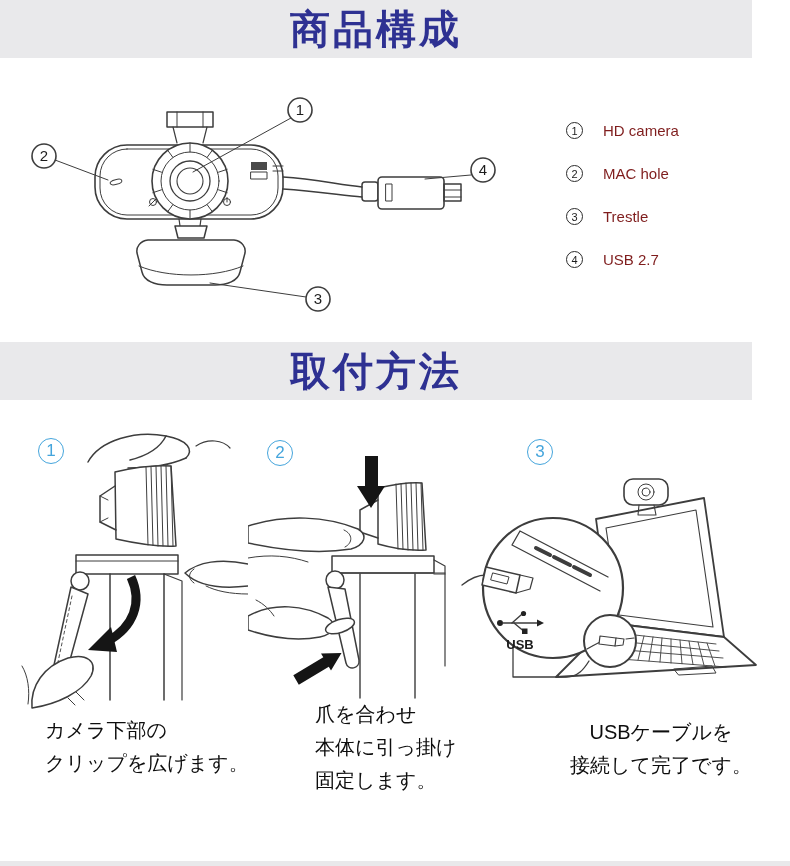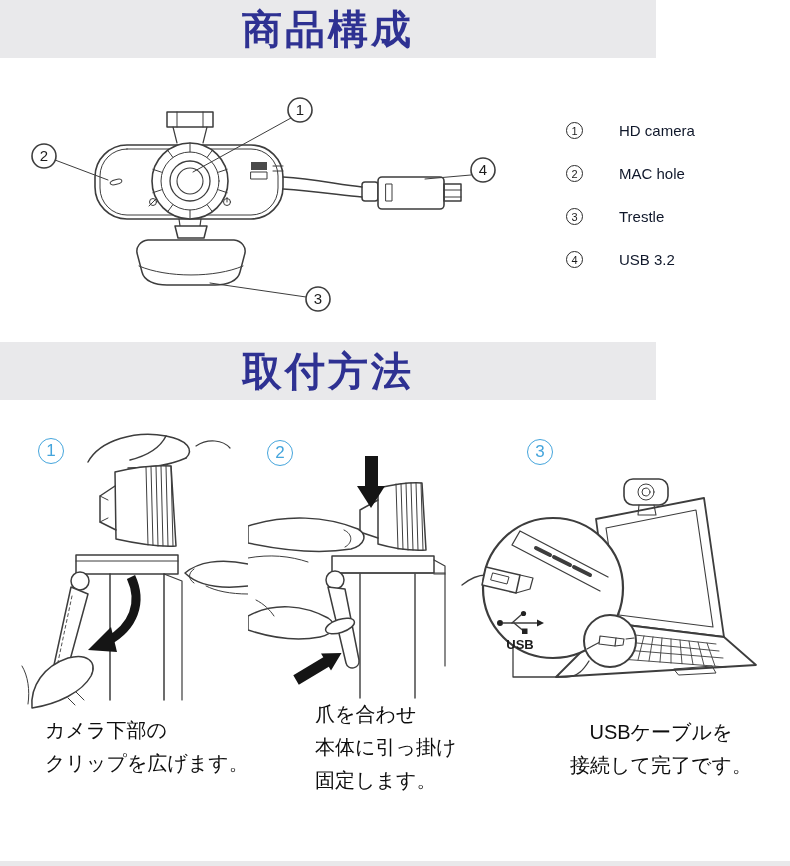--- a/index.html
+++ b/index.html
@@ -10,7 +10,7 @@
     color:var(--text,#1c1c1c);
   }
   .banner{
-    position:absolute;left:0;width:656px;height:58px;
+    position:absolute;left:0;width:752px;height:58px;
     background:var(--banner_bg,#e9e9eb);
     display:flex;align-items:center;justify-content:center;
   }

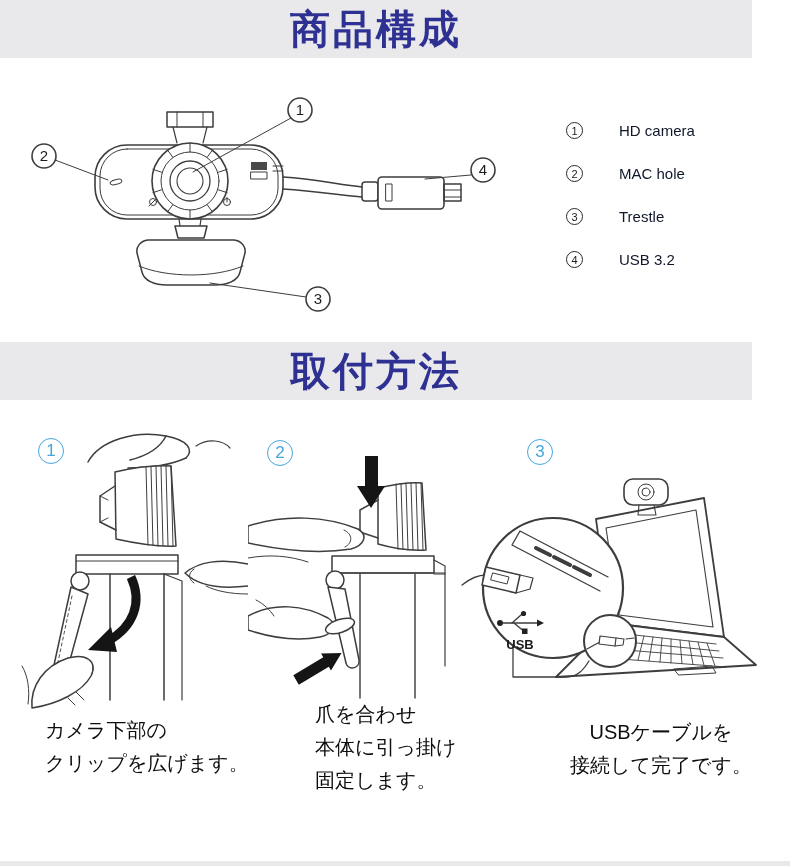--- a/index.html
+++ b/index.html
@@ -30,7 +30,7 @@
     display:flex;align-items:center;justify-content:center;
     font-size:11px;color:#1c1c1c;flex:0 0 auto;box-sizing:border-box;
   }
-  .legend-label{margin-left:36px;font-size:15px;color:#0f172a;white-space:nowrap;}
+  .legend-label{margin-left:20px;font-size:15px;color:#7f1d1d;white-space:nowrap;}
 
   .step-num{
     position:absolute;width:26px;height:26px;border-radius:50%;

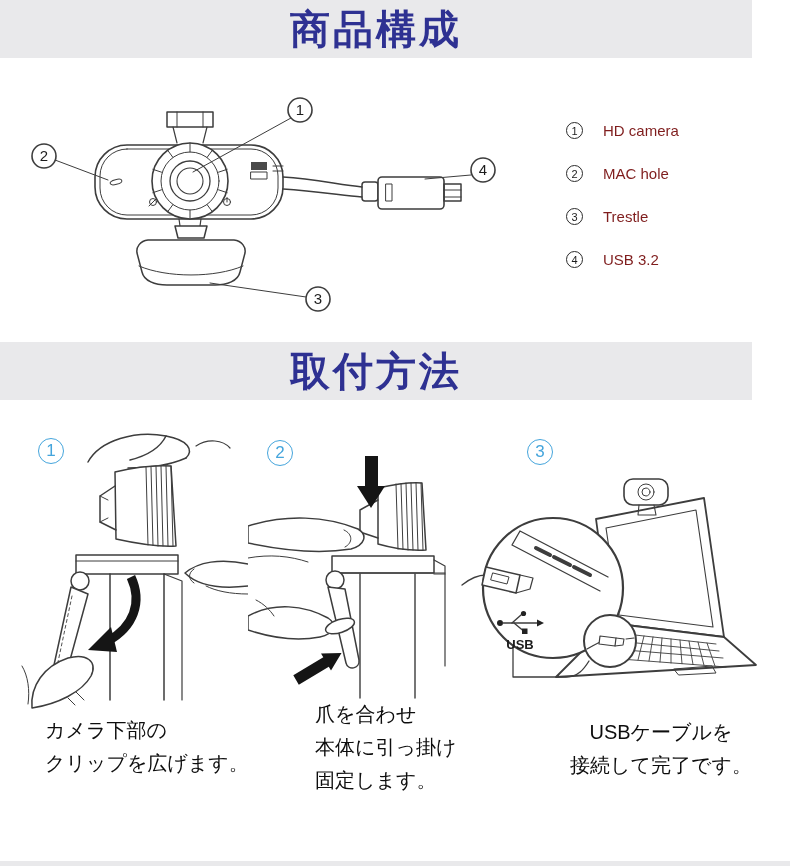--- a/index.html
+++ b/index.html
@@ -164,7 +164,7 @@
     </div>
     <div class="legend-row">
       <span class="legend-num">4</span>
-      <span class="legend-label">USB 3.2</span>
+      <span class="legend-label">USB 2.7</span>
     </div>
   </div>
 

